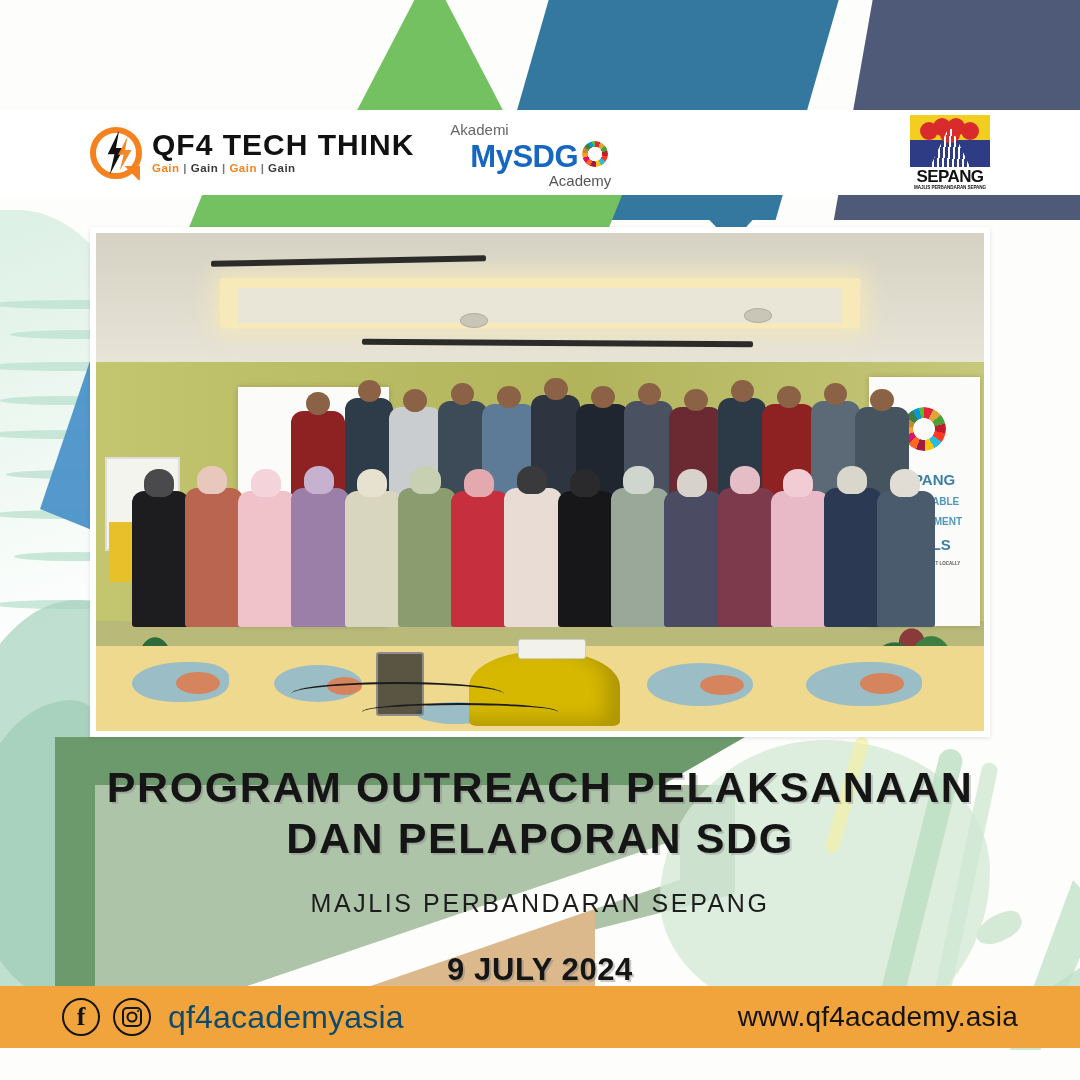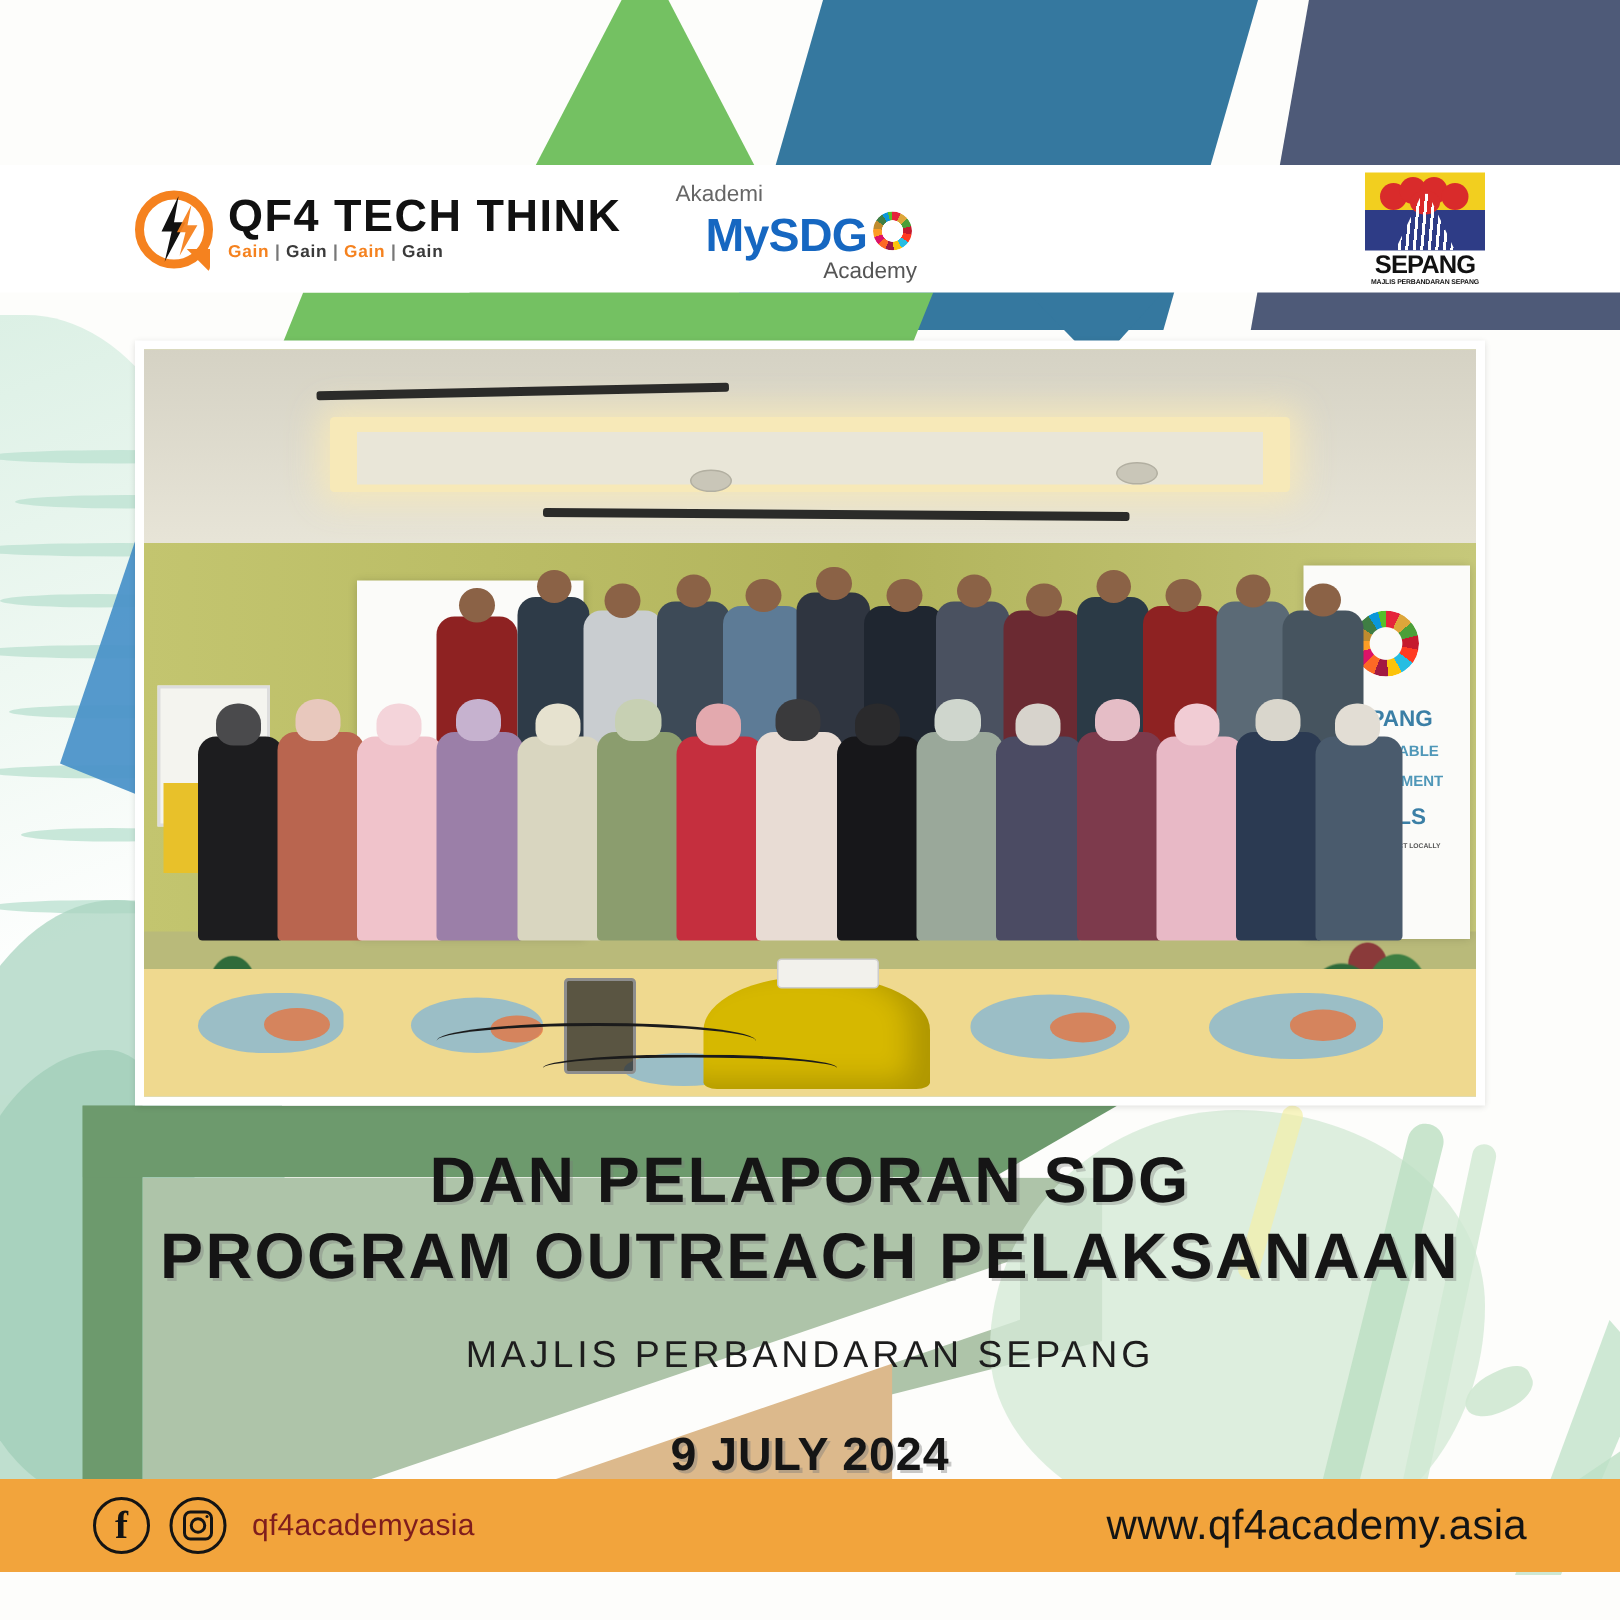--- a/index.html
+++ b/index.html
@@ -453,8 +453,8 @@
 
   <div class="title-wrap">
     <div class="t-main">
+      <div>PROGRAM OUTREACH PELAKSANAAN</div>
       <div>DAN PELAPORAN SDG</div>
-      <div>PROGRAM OUTREACH PELAKSANAAN</div>
     </div>
     <div class="t-sub">MAJLIS PERBANDARAN SEPANG</div>
     <div class="t-date">9 JULY 2024</div>

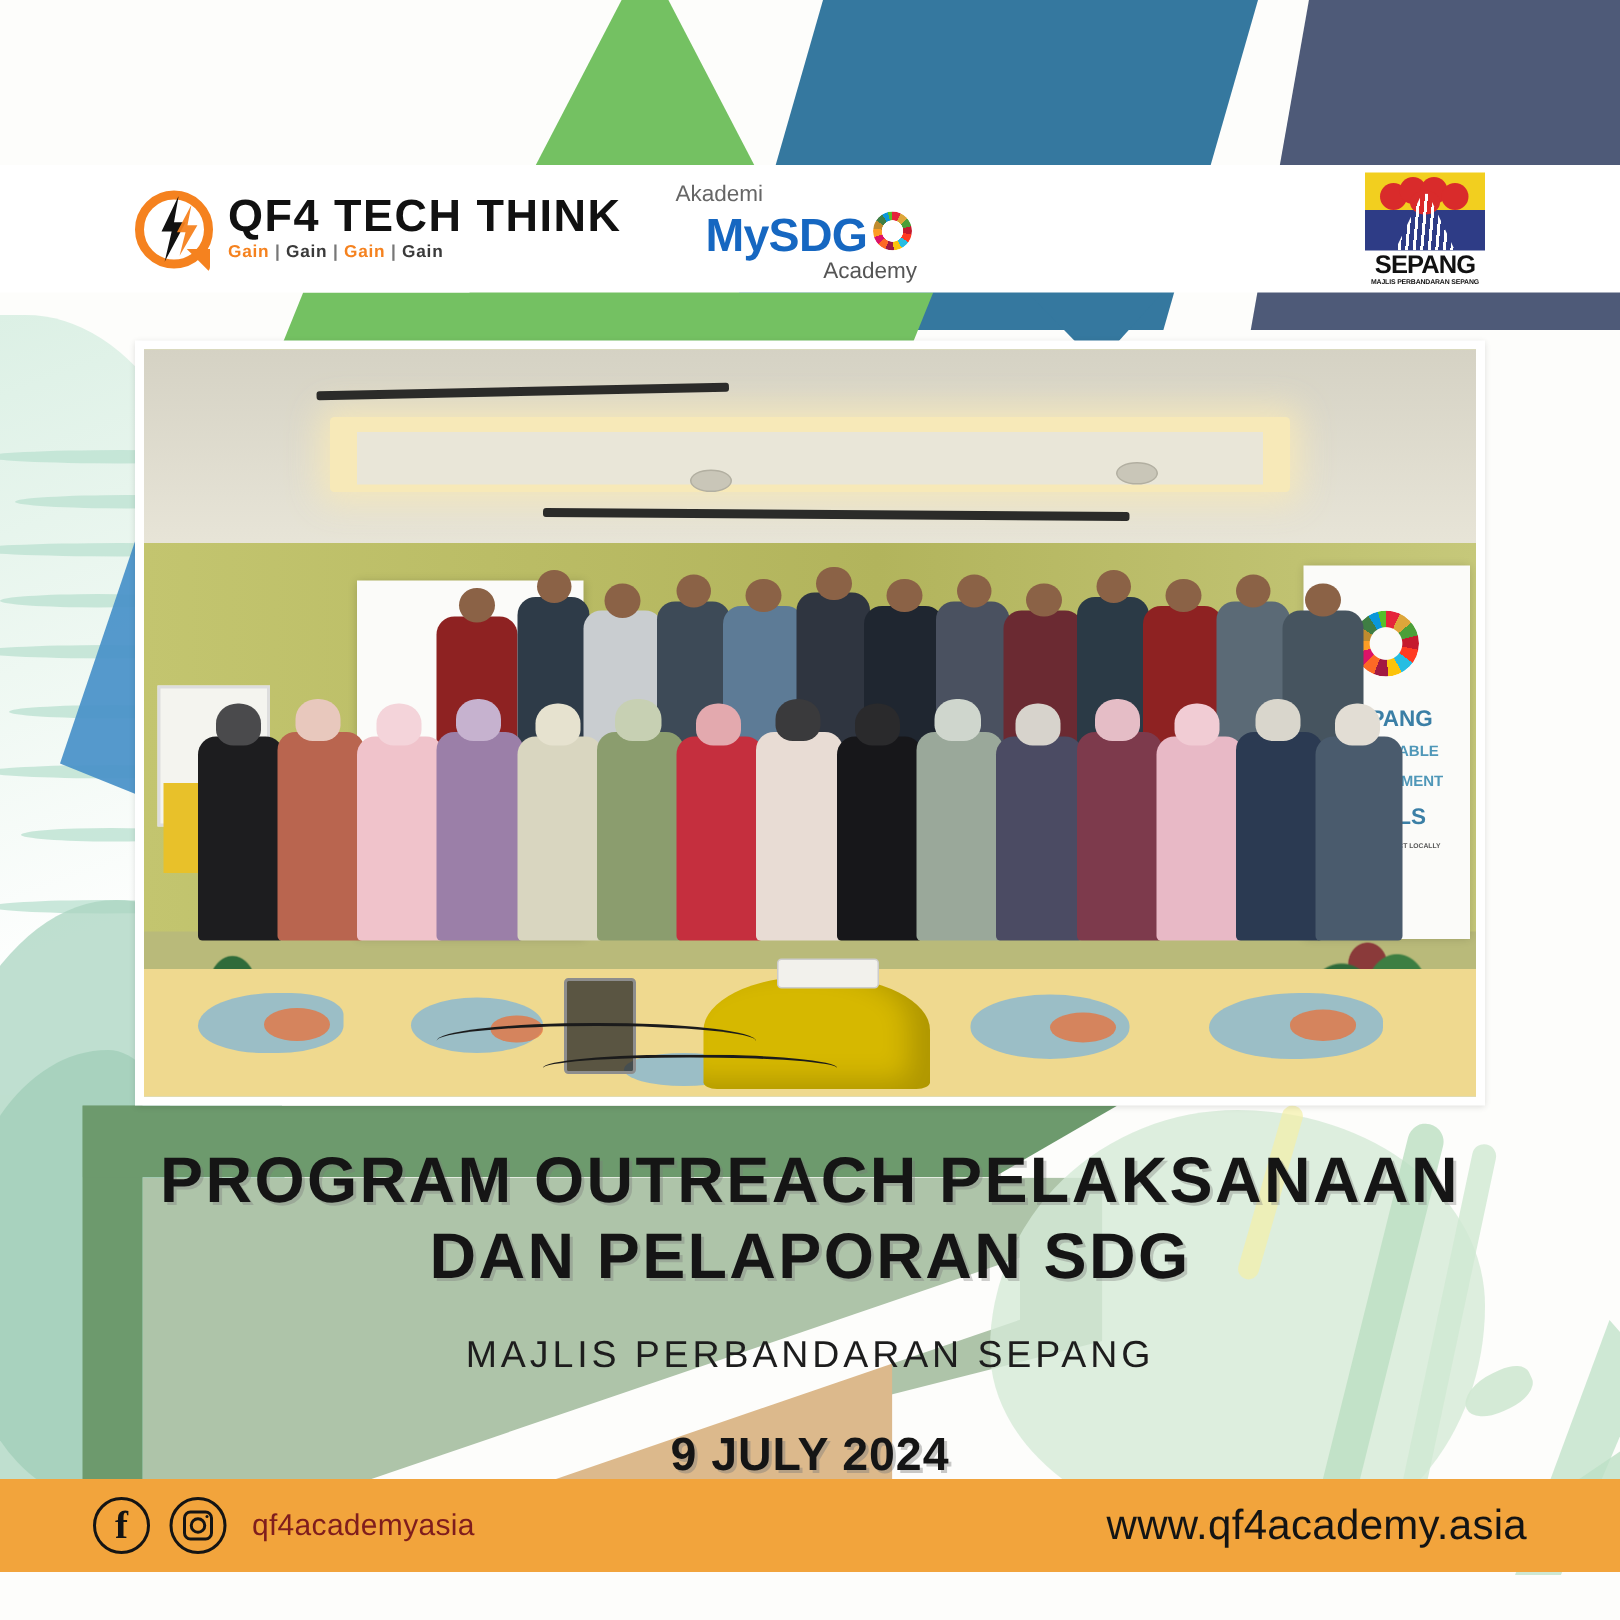--- a/index.html
+++ b/index.html
@@ -194,7 +194,7 @@
   .f-left{display:flex;align-items:center;gap:13px;}
   .f-icon{width:34px;height:34px;border:2.5px solid #141414;border-radius:50%;
     display:flex;align-items:center;justify-content:center;}
-  .f-handle{font-size:20px;color:#7f1d1d;letter-spacing:.2px;margin-left:4px;}
+  .f-handle{font-size:32px;color:#0c4a6e;letter-spacing:.2px;margin-left:4px;}
   .f-site{font-size:28px;color:#141414;letter-spacing:.2px;}
 
   .ig-sq{width:16px;height:16px;border:2.2px solid #141414;border-radius:5px;position:relative;}

